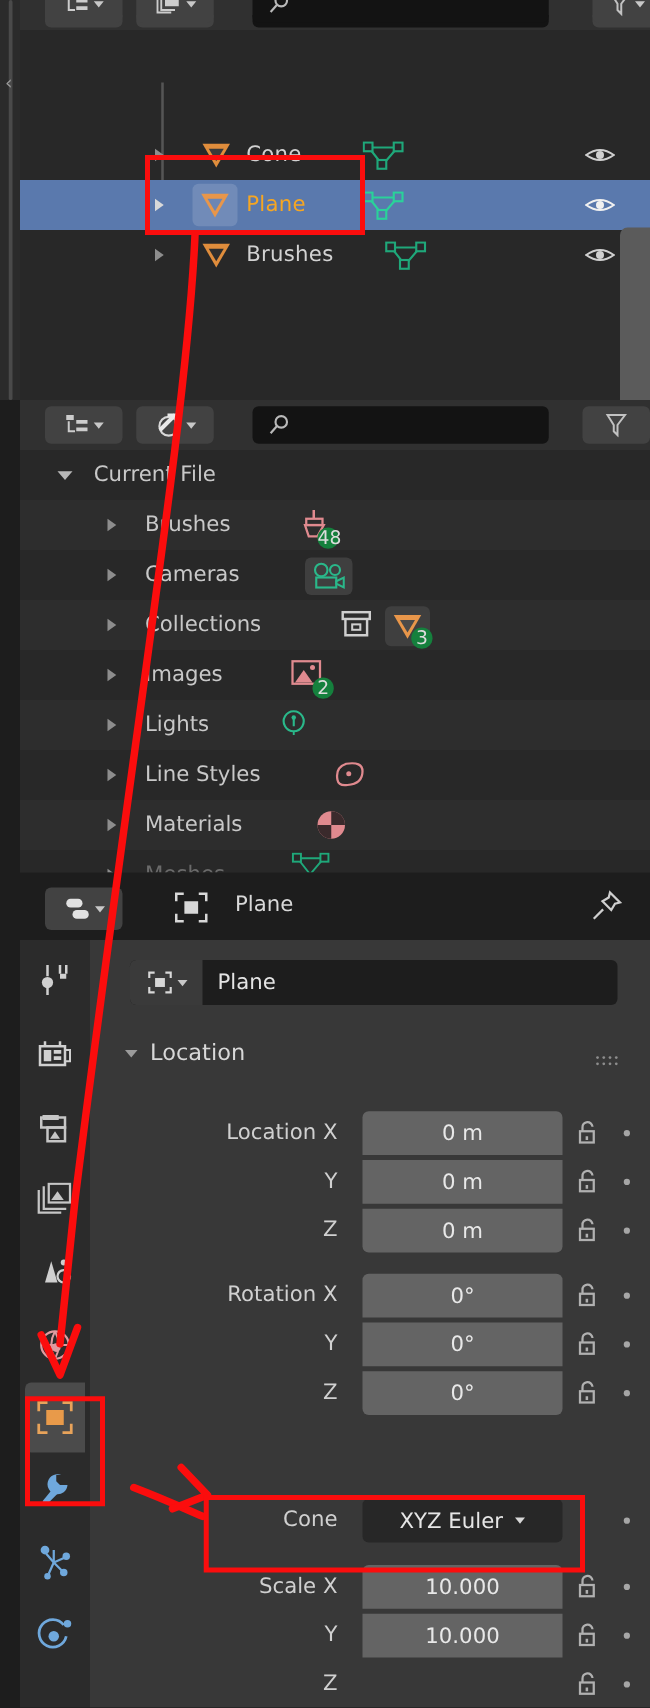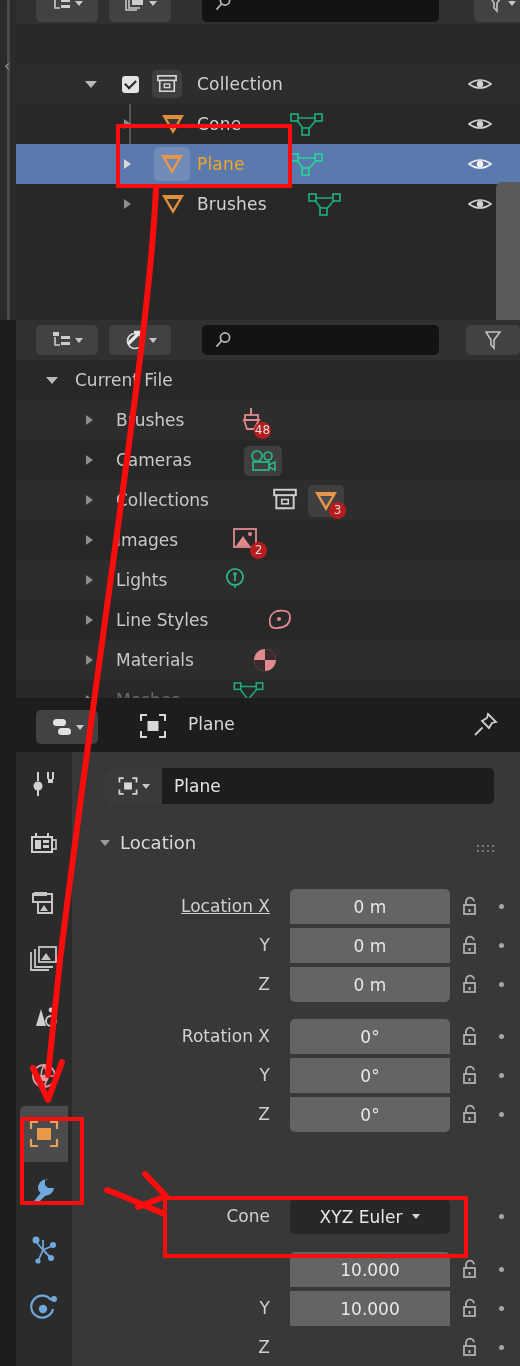--- a/index.html
+++ b/index.html
@@ -126,24 +126,6 @@
     <div class="treeline" style="left:113px;top:42px;width:1.5px;height:98px;"></div>
 
 
-    <div class="orow alt" style="top:40px;">
-      <span class="disc" style="position:absolute;left:69px;"></span>
-      <span class="chk" style="position:absolute;left:106px;"></span>
-      <span class="ico-box hl" style="position:absolute;left:136px;">
-        <svg width="22" height="20" viewBox="0 0 24 22">
-          <rect x="2" y="2" width="20" height="5" stroke="#d8d8d8" stroke-width="1.8" fill="none"></rect>
-          <path d="M4 7 V19 H20 V7" stroke="#d8d8d8" stroke-width="1.8" fill="none"></path>
-          <rect x="9" y="11" width="6" height="4" stroke="#d8d8d8" stroke-width="1.5" fill="none"></rect>
-        </svg>
-      </span>
-      <span class="olabel" style="position:absolute;left:181px;">Collection</span>
-      <span class="eye" style="top:12px;">
-        <svg width="24" height="16" viewBox="0 0 24 16">
-            <path d="M1 8 Q12 0 23 8 Q12 16 1 8Z" stroke="#cfcfcf" stroke-width="1.7" fill="none"></path>
-            <circle cx="12" cy="8" r="3.2" fill="#cfcfcf"></circle>
-          </svg>
-      </span>
-    </div>
 
     <div class="orow" style="top:80px;">
       <span class="disc closed" style="position:absolute;left:108px;"></span>

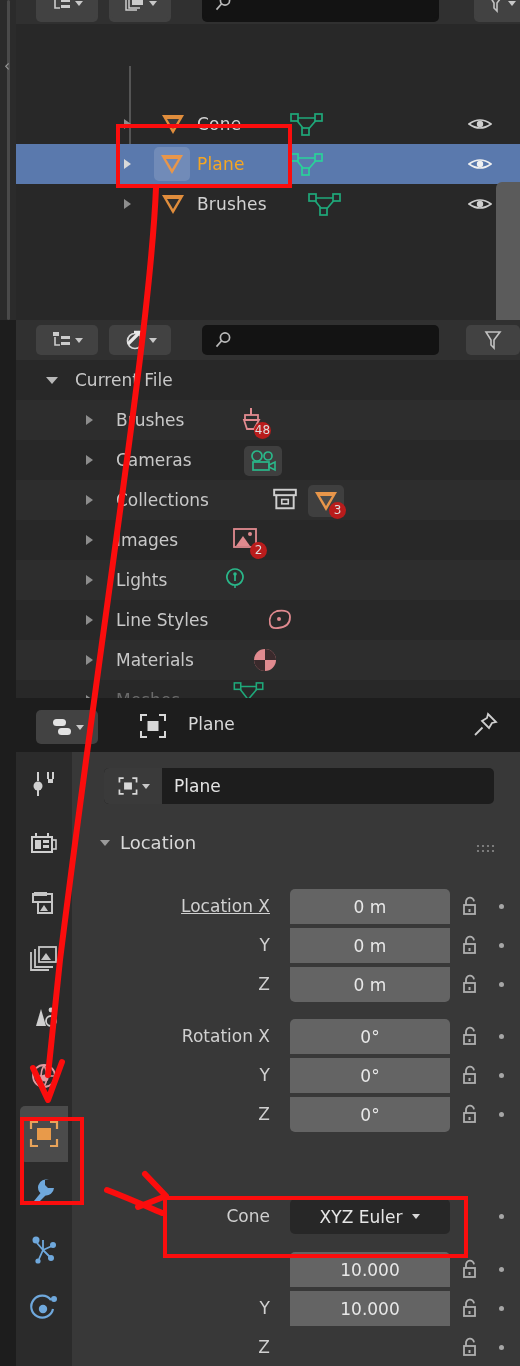--- a/index.html
+++ b/index.html
@@ -50,7 +50,7 @@
   .frow{position:absolute;left:0;width:504px;height:40px;display:flex;align-items:center;}
   .frow.alt{background:#2d2d2d;}
   .flabel{font-size:17px;color:#c8c8c8;}
-  .badge{position:absolute;width:17px;height:17px;border-radius:50%;background:#b91c1c;color:#dcdcdc;font-size:12px;line-height:17px;text-align:center;font-family:"DejaVu Sans",sans-serif;}
+  .badge{position:absolute;width:17px;height:17px;border-radius:50%;background:#15803d;color:#dcdcdc;font-size:15px;line-height:17px;text-align:center;font-family:"DejaVu Sans",sans-serif;}
 
   
   #props{left:16px;top:698px;width:504px;height:668px;background:#303030;}

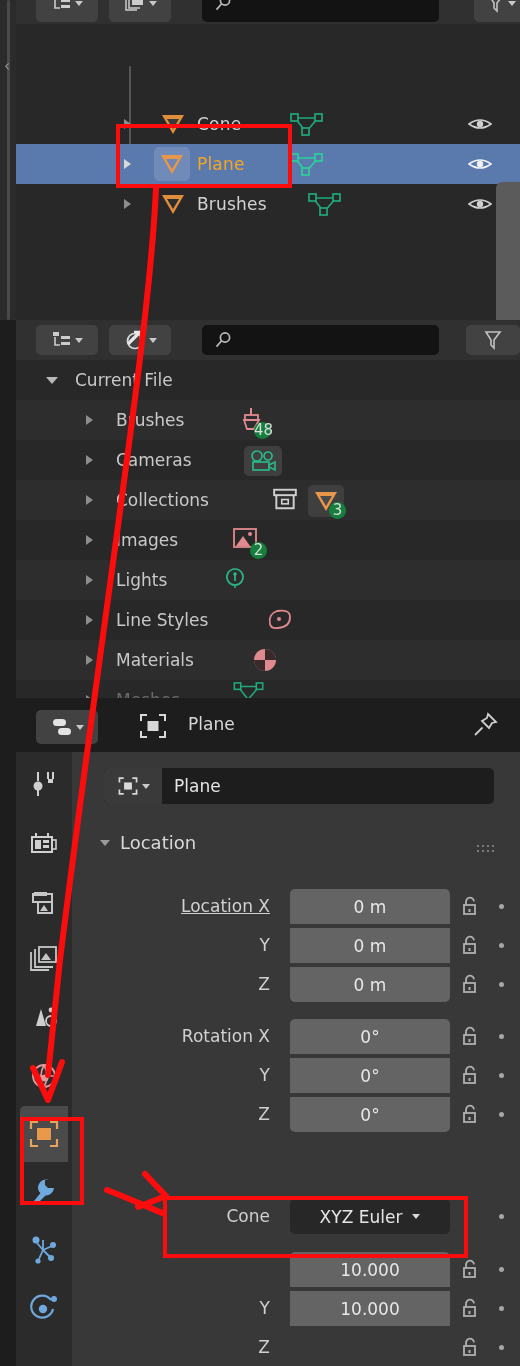--- a/index.html
+++ b/index.html
@@ -494,7 +494,7 @@
       </svg>
     </div>
 
-    <div class="field-label" style="left:40px;top:144px;width:158px;text-decoration:underline;">Location X</div>
+    <div class="field-label" style="left:40px;top:144px;width:158px;">Location X</div>
     <div class="numfield top" style="left:218px;top:137px;width:160px;">0 m</div>
     <span class="lock" style="left:388px;top:143px;">
       <svg width="22" height="22" viewBox="0 0 22 22">

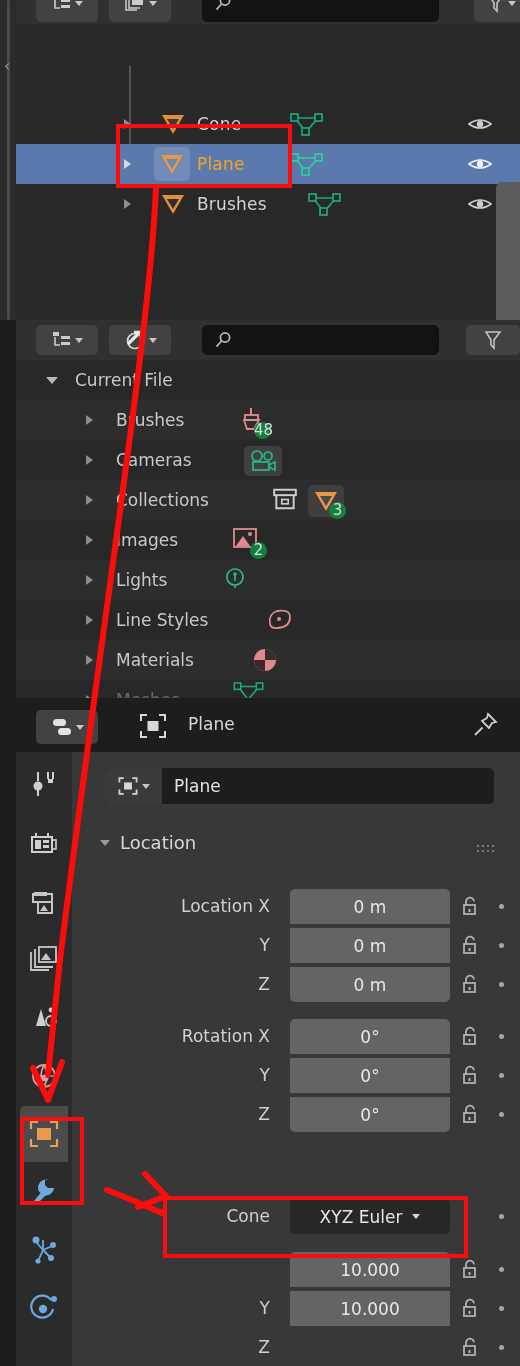--- a/index.html
+++ b/index.html
@@ -567,6 +567,7 @@
     </div>
     <span class="dot" style="left:427px;top:462px;"></span>
 
+    <div class="field-label" style="left:40px;top:507px;width:158px;">Scale X</div>
     <div class="numfield top" style="left:218px;top:500px;width:160px;">10.000</div>
     <span class="lock" style="left:388px;top:506px;">
       <svg width="22" height="22" viewBox="0 0 22 22">

